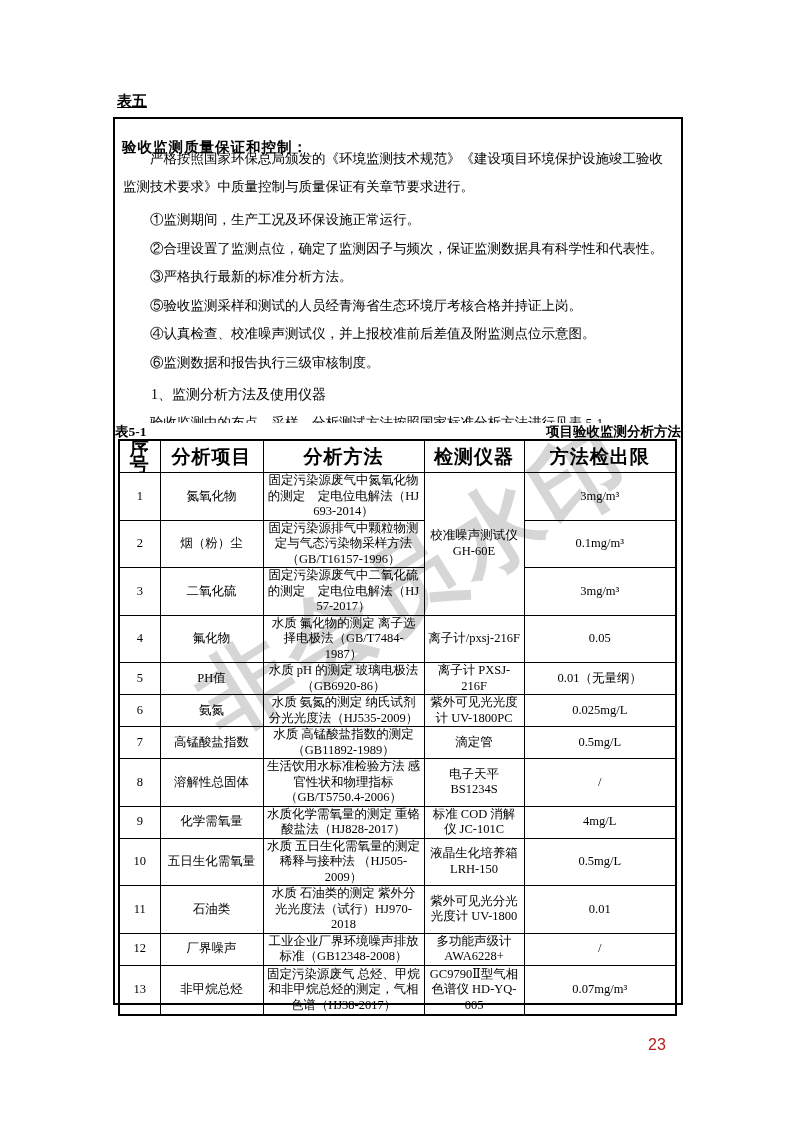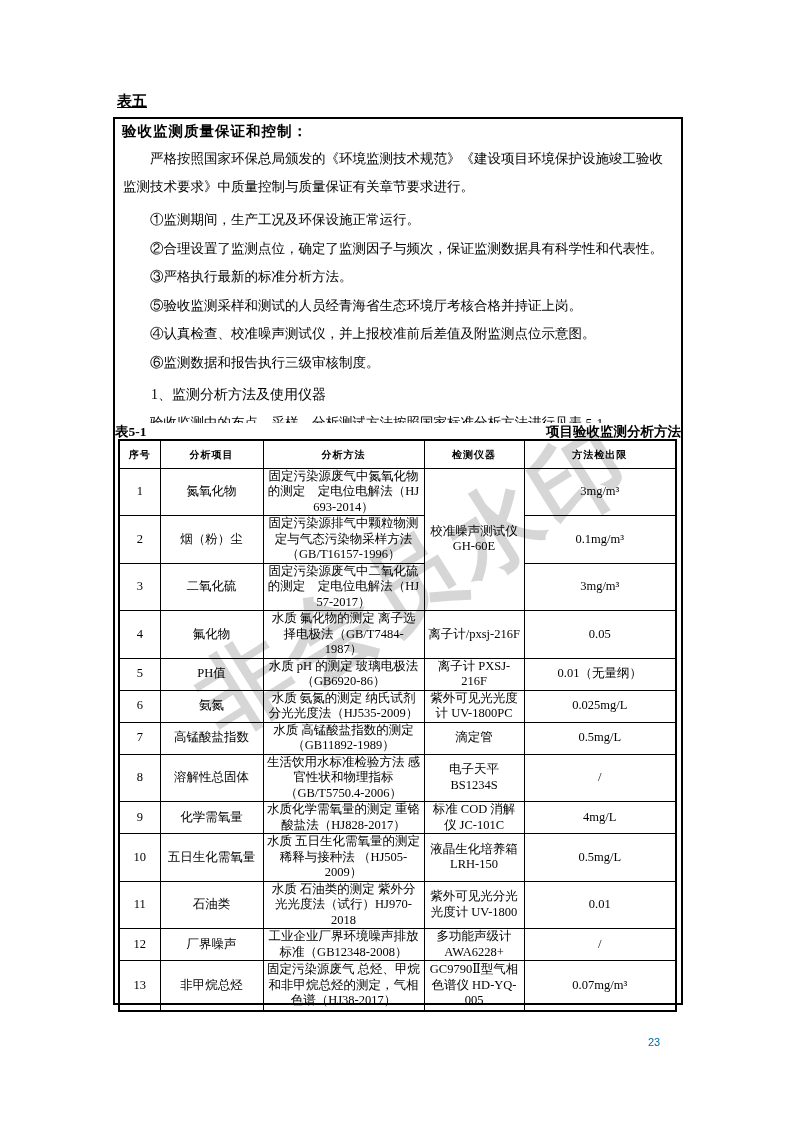--- a/index.html
+++ b/index.html
@@ -22,7 +22,7 @@
     border:2px solid #000;z-index:1;background:transparent;
   }
   .box-heading{
-    position:absolute;left:7px;top:3px;font-size:14.5px;font-weight:bold;letter-spacing:1px;
+    position:absolute;left:7px;top:19px;font-size:14.5px;font-weight:bold;letter-spacing:1px;
   }
   .text-area{
     position:absolute;left:8px;top:26px;width:550px;height:278px;overflow:hidden;

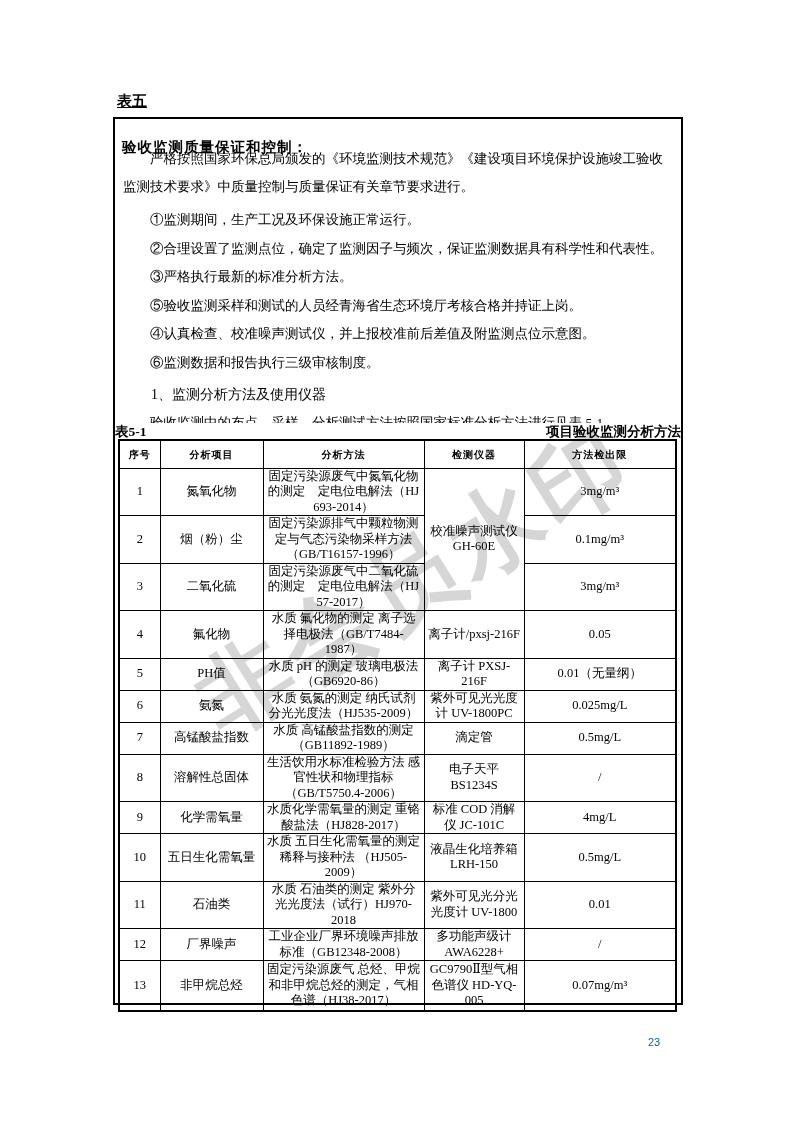--- a/index.html
+++ b/index.html
@@ -44,7 +44,7 @@
     border:1px solid #000;text-align:center;vertical-align:middle;
     padding:0 2px;font-size:12.5px;line-height:15.5px;overflow:hidden;
   }
-  table.methods th{font-size:10px;font-weight:bold;letter-spacing:1px;}
+  table.methods th{font-size:19px;font-weight:bold;letter-spacing:1px;}
   td.limit{font-size:12px;}
   tr.h28{height:28px}tr.h46{height:46px}tr.h45{height:45px}tr.h30{height:30px}
   tr.h31{height:31px}tr.h50{height:50px}

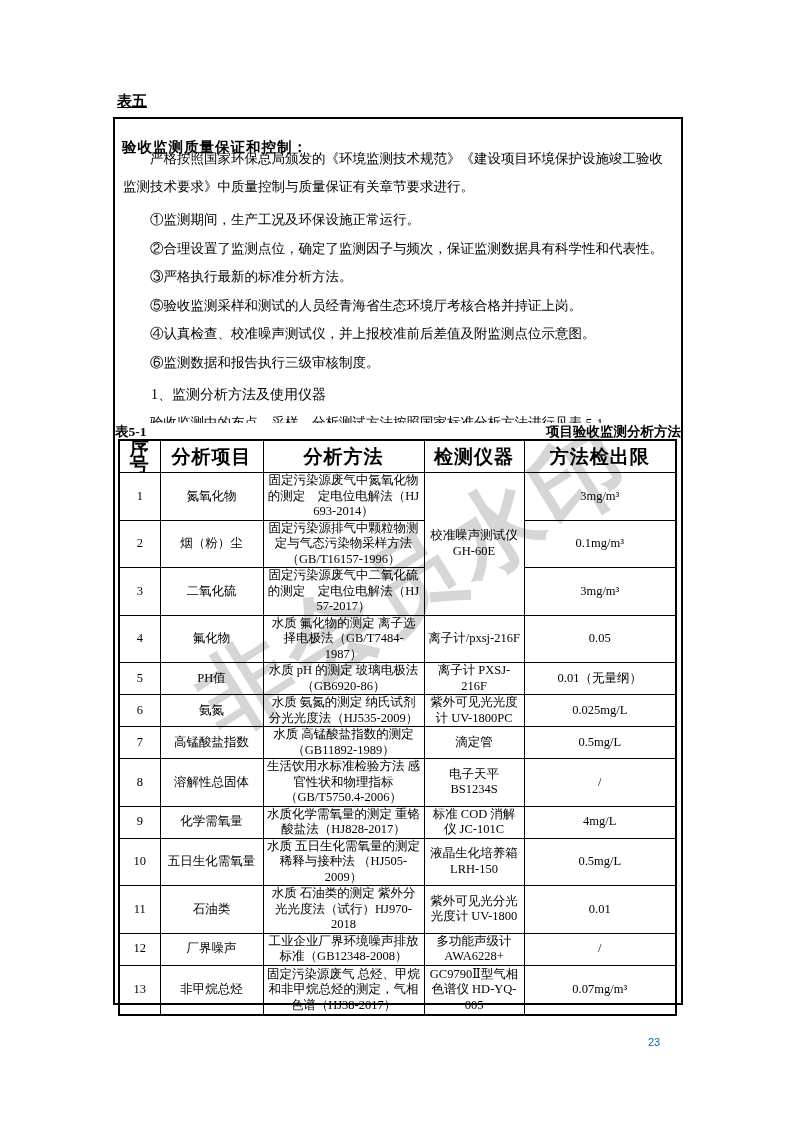--- a/index.html
+++ b/index.html
@@ -49,8 +49,8 @@
   tr.h28{height:28px}tr.h46{height:46px}tr.h45{height:45px}tr.h30{height:30px}
   tr.h31{height:31px}tr.h50{height:50px}
   .page-number{
-    position:absolute;left:648px;top:1036px;font-size:11px;z-index:1;
-    font-family:"Liberation Sans","DejaVu Sans",sans-serif;color:#0369a1;
+    position:absolute;left:648px;top:1036px;font-size:16px;z-index:1;
+    font-family:"Liberation Sans","DejaVu Sans",sans-serif;color:#b91c1c;
   }
 </style>
 </head>

